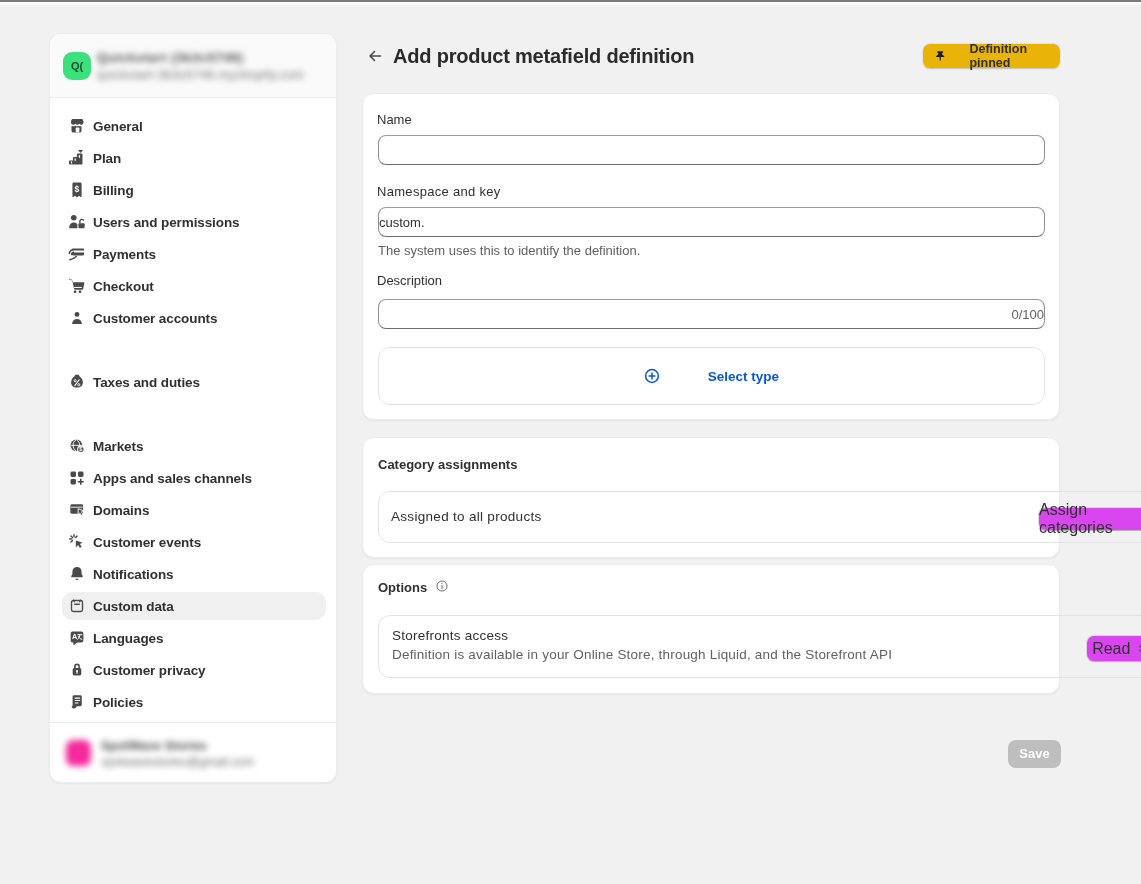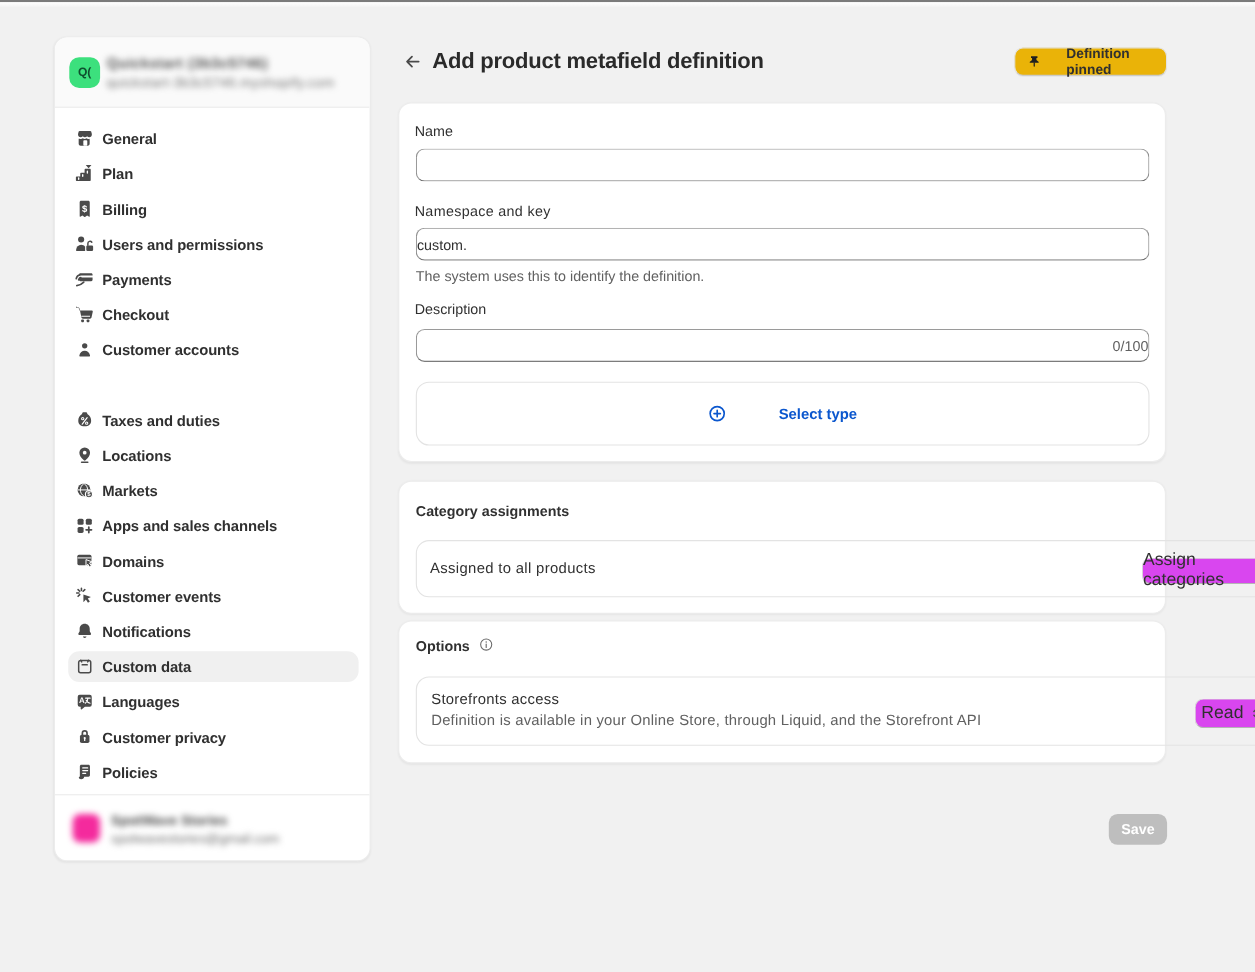--- a/index.html
+++ b/index.html
@@ -127,14 +127,6 @@
         <path d="M12.5 7.5l-5 6.5" stroke="#fff" stroke-width="1.2" stroke-linecap="round"></path>
       </svg>
       <span>Taxes and duties</span>
-    </div>
-  <div class="nav" style="top:366px">
-      <svg width="18" height="18" viewBox="0 0 20 20">
-        <path fill="#4a4a4a" d="M10 1.9a5.4 5.4 0 0 1 5.4 5.4c0 2.7-1.9 5.2-4.6 7.7a1.2 1.2 0 0 1-1.6 0C6.5 12.5 4.6 10 4.6 7.3A5.4 5.4 0 0 1 10 1.9Z"></path>
-        <circle cx="10" cy="7.3" r="1.9" fill="#fff"></circle>
-        <path d="M6.9 17h6.2" stroke="#4a4a4a" stroke-width="1.6" stroke-linecap="round"></path>
-      </svg>
-      <span>Locations</span>
     </div>
   <div class="nav" style="top:430px">
       <svg width="18" height="18" viewBox="0 0 20 20">

